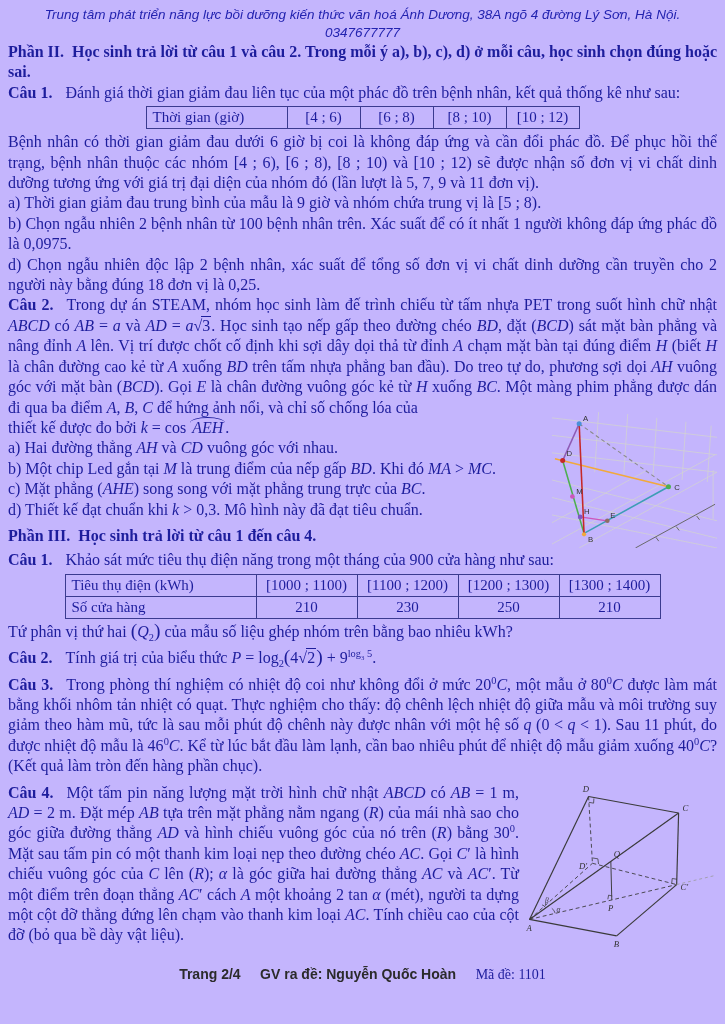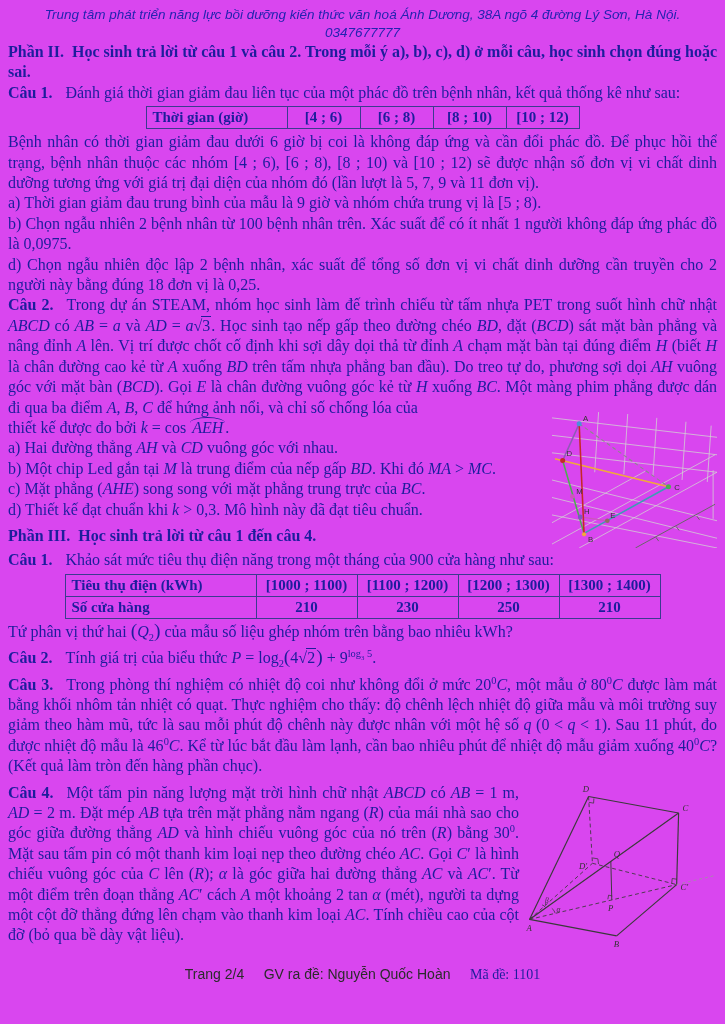--- a/index.html
+++ b/index.html
@@ -3,7 +3,7 @@
 <meta charset="utf-8">
 <style>
   html,body{margin:0;padding:0;background:#fff;}
-  .page{position:relative;width:725px;height:1024px;overflow:hidden;background:#d946ef;
+  .page{position:relative;width:725px;height:1024px;overflow:hidden;background:#c4b5fd;
         padding:6px 8px 0 8px;box-sizing:border-box;
         font-family:"Liberation Serif", serif;color:var(--text,#1d1d9c);}
   .hdr{font-family:"Liberation Sans", sans-serif;font-style:italic;font-size:13.5px;

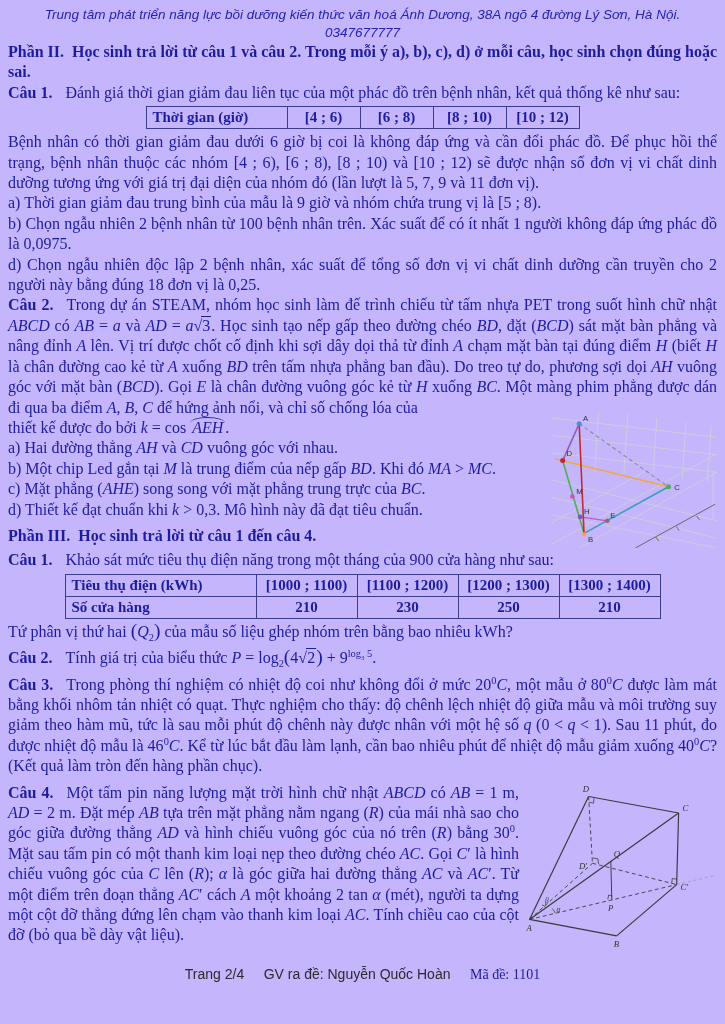--- a/index.html
+++ b/index.html
@@ -22,7 +22,7 @@
   .arc{position:relative;padding:0 2px;}
   .arc::before{content:"";position:absolute;left:0;right:0;top:-2px;height:5px;
        border-top:1.4px solid currentColor;border-radius:50% 50% 0 0 / 100% 100% 0 0;}
-  table{border-collapse:collapse;margin:3px auto 3px auto;font-weight:bold;}
+  table{border-collapse:collapse;margin:3px auto 3px auto;}
   td{border:1px solid var(--table_border,#3b3b8f);height:21px;font-size:15px;
      text-align:center;padding:0 4px;}
   td.l{text-align:left;padding-left:6px;}

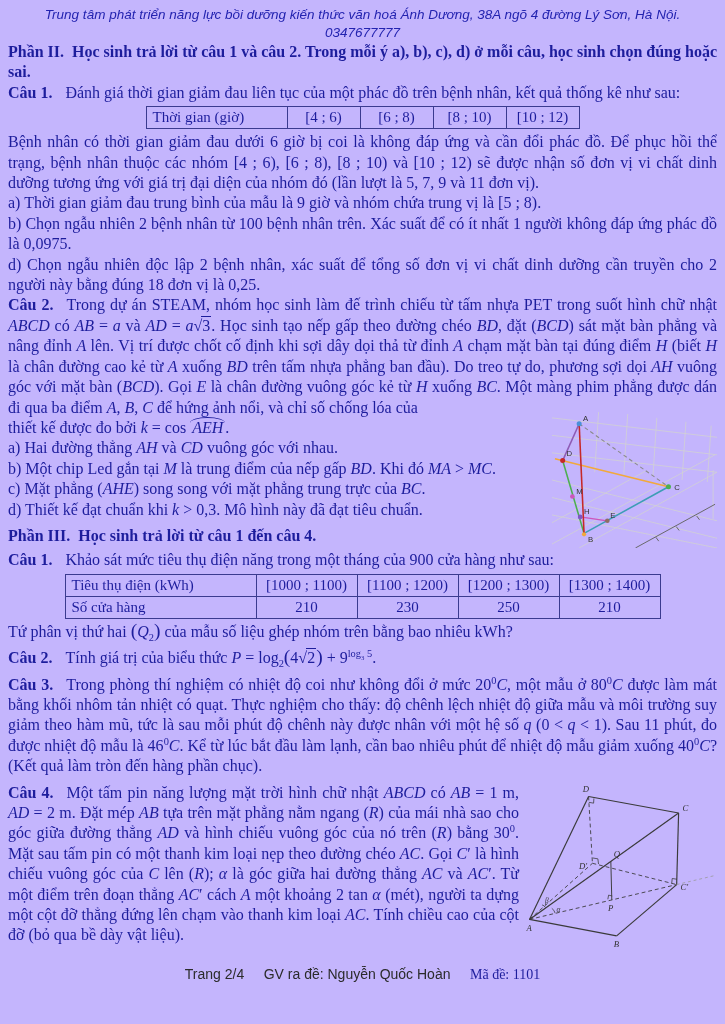--- a/index.html
+++ b/index.html
@@ -31,7 +31,7 @@
   .q2wrap .fig1{float:right;width:165px;height:136px;margin:-6px 0 0 8px;}
   .q4wrap .fig2{float:right;width:192px;height:182px;margin:-2px 0 2px 6px;}
   .footer{clear:both;text-align:center;margin-top:2px;font-size:14px;line-height:18px;}
-  .footer .g{font-family:"Liberation Sans", sans-serif;color:var(--footer_text,#2b2b2b);margin:16px 8px;}
+  .footer .g{font-family:"Liberation Sans", sans-serif;color:var(--footer_text,#2b2b2b);margin:16px 8px;font-weight:bold;}
   .footer .b{font-family:"Liberation Serif", serif;color:var(--text,#1d1d9c);margin:0 8px;}
   
   .grid{stroke:#d2d2d2;stroke-width:0.8;fill:none;}

